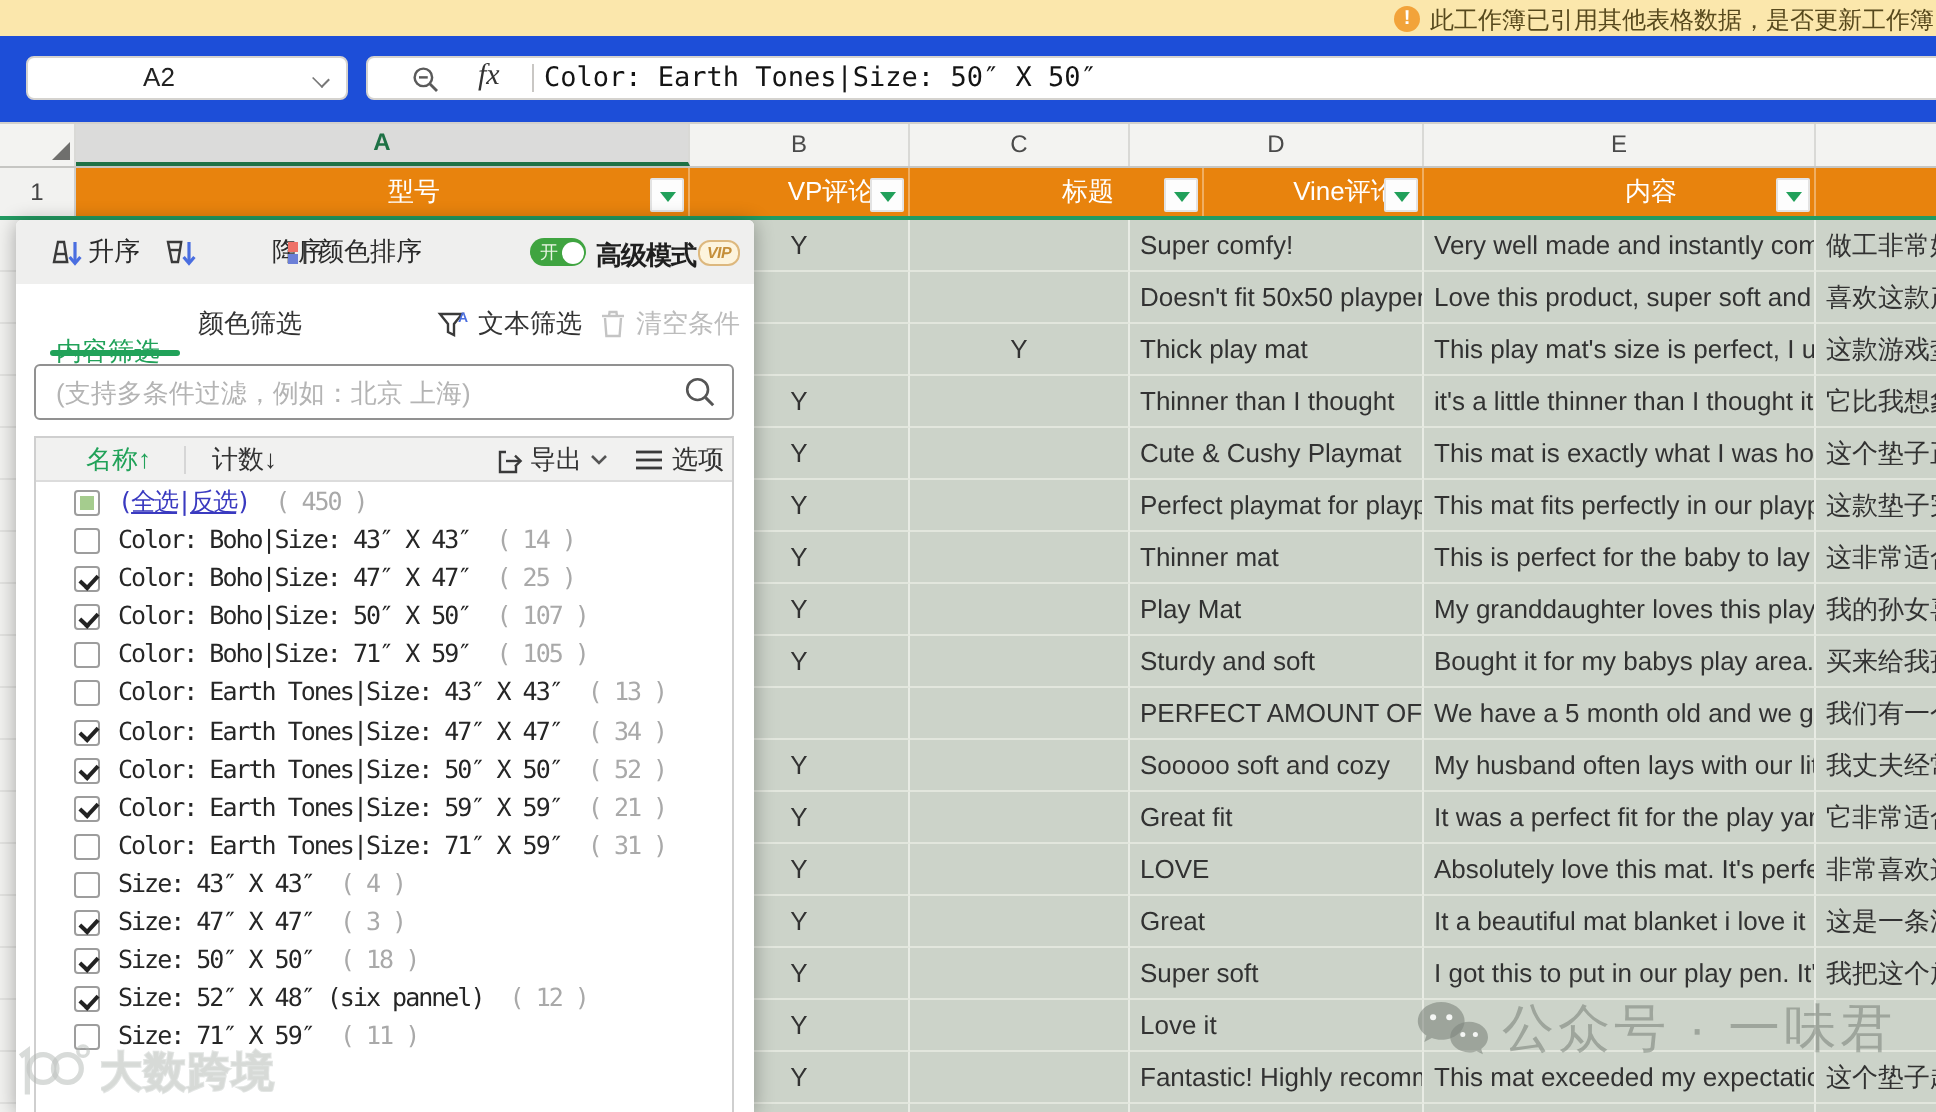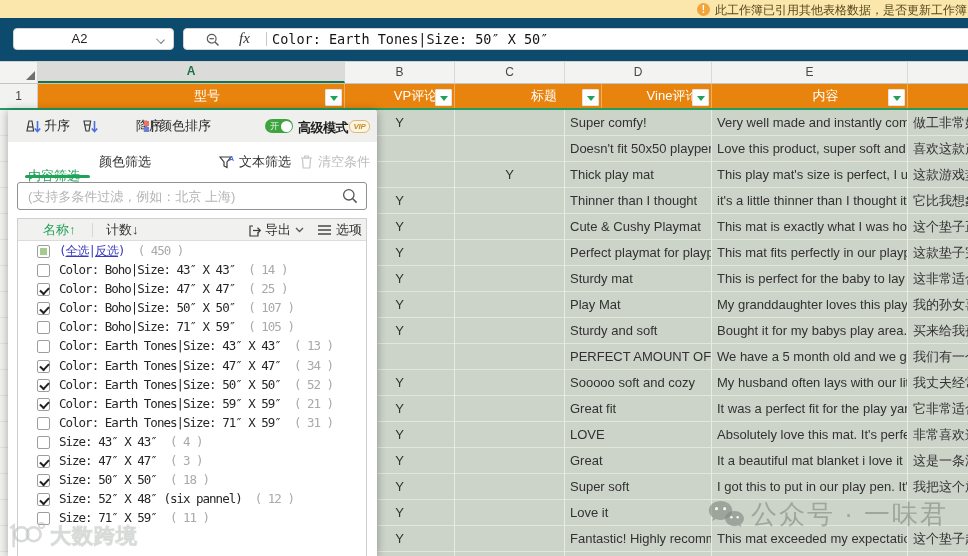--- a/index.html
+++ b/index.html
@@ -14,7 +14,7 @@
 .notif-text { position:absolute; left:715px; top:2px; font-size:12px; color:#57491d; white-space:nowrap; }
 
 
-.toolbar { position:absolute; left:0; top:18px; width:968px; height:44px; background:#0c4a6e; border-bottom:1px solid #d2d0cc; }
+.toolbar { position:absolute; left:0; top:18px; width:968px; height:44px; background:#1d4ed8; border-bottom:1px solid #d2d0cc; }
 .namebox { position:absolute; left:13px; top:10px; width:161px; height:22px; background:#fff;
   border:1px solid #d5d3cf; border-radius:4px; }
 .namebox-val { position:absolute; left:0; right:28px; top:0; line-height:20px; text-align:center; font-size:13px; color:#222; }

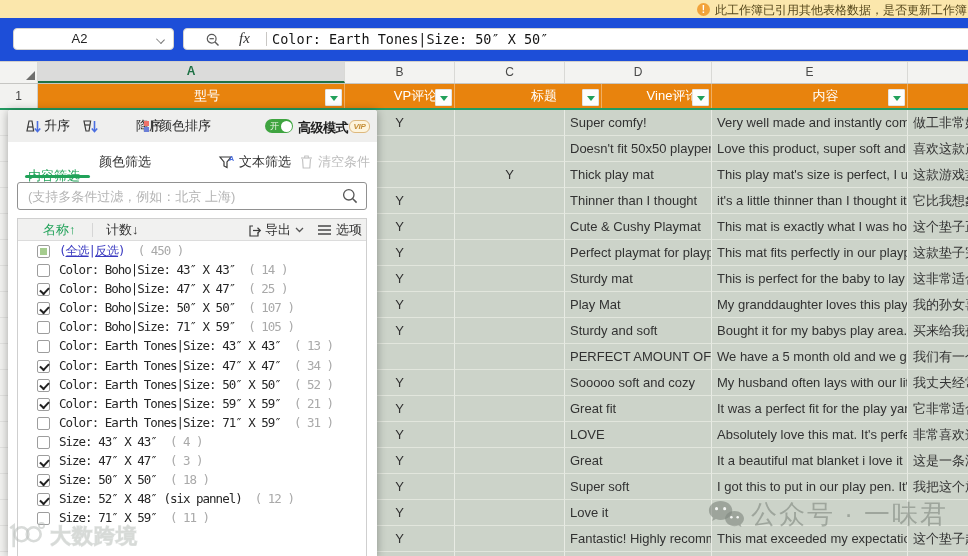--- a/index.html
+++ b/index.html
@@ -256,7 +256,7 @@
         <div class="gcell ctr" style="width: 307px;"></div>
         <div class="gcell ctr" style="width: 110px;">Y</div>
         <div class="gcell ctr" style="width: 110px;"></div>
-        <div class="gcell lft" style="width: 147px;">Sturdy mat</div>
+        <div class="gcell lft" style="width: 147px;">Thinner mat</div>
         <div class="gcell lft" style="width: 196px;">This is perfect for the baby to lay and</div>
         <div class="gcell lft" style="width: 130px;">这非常适合</div>
       </div>

